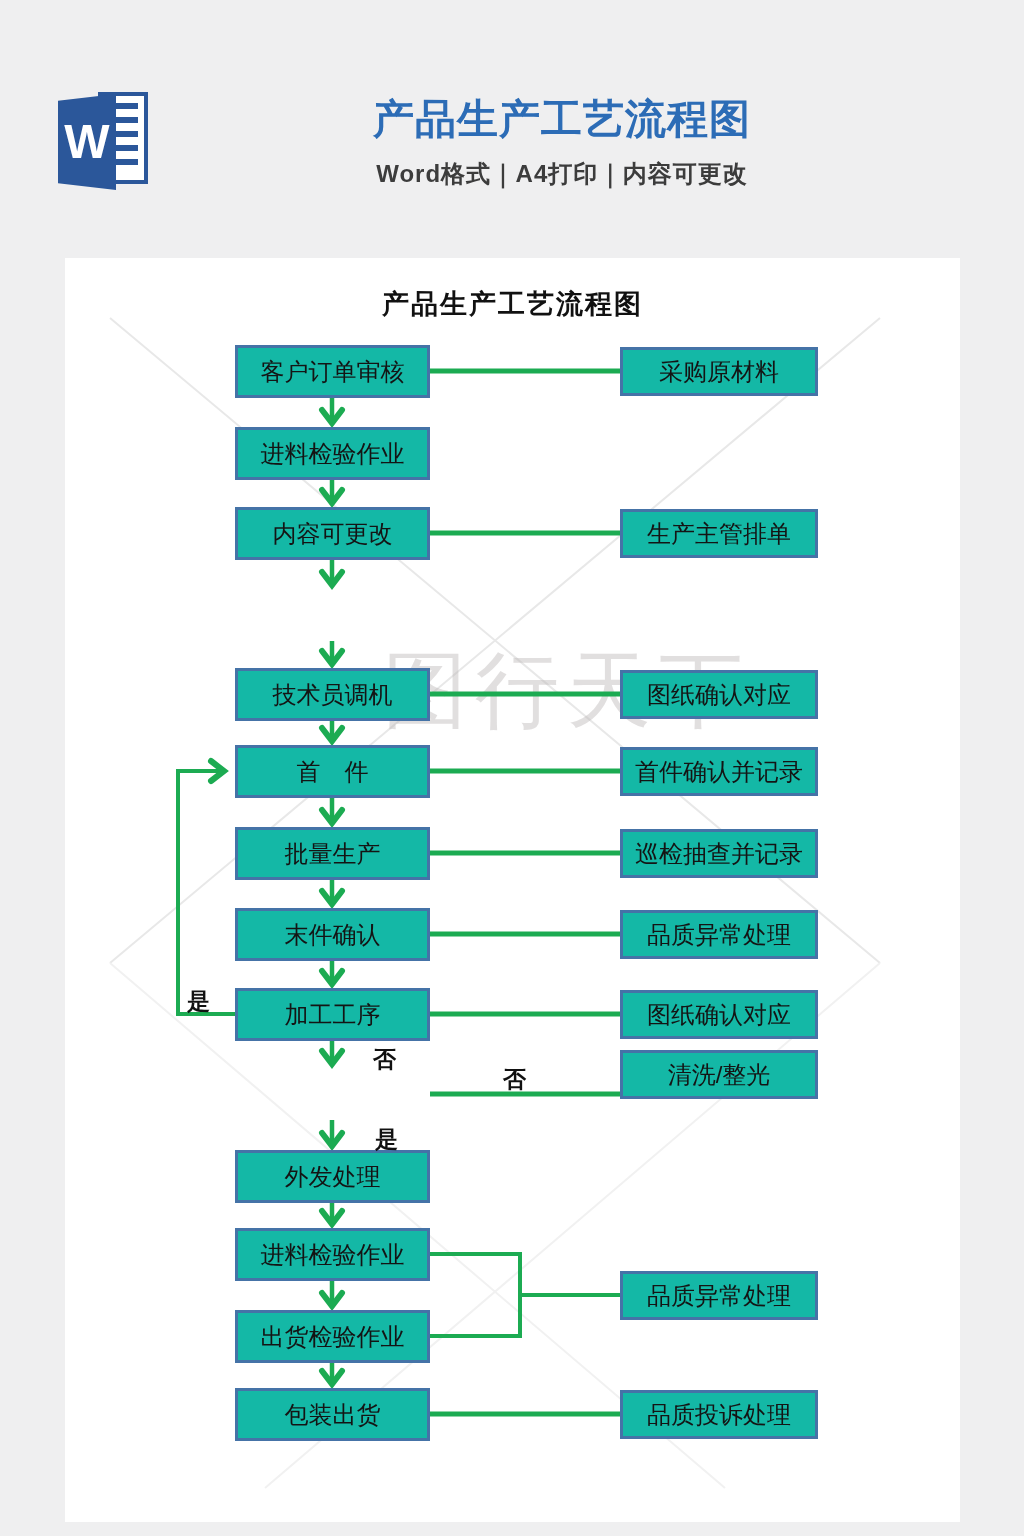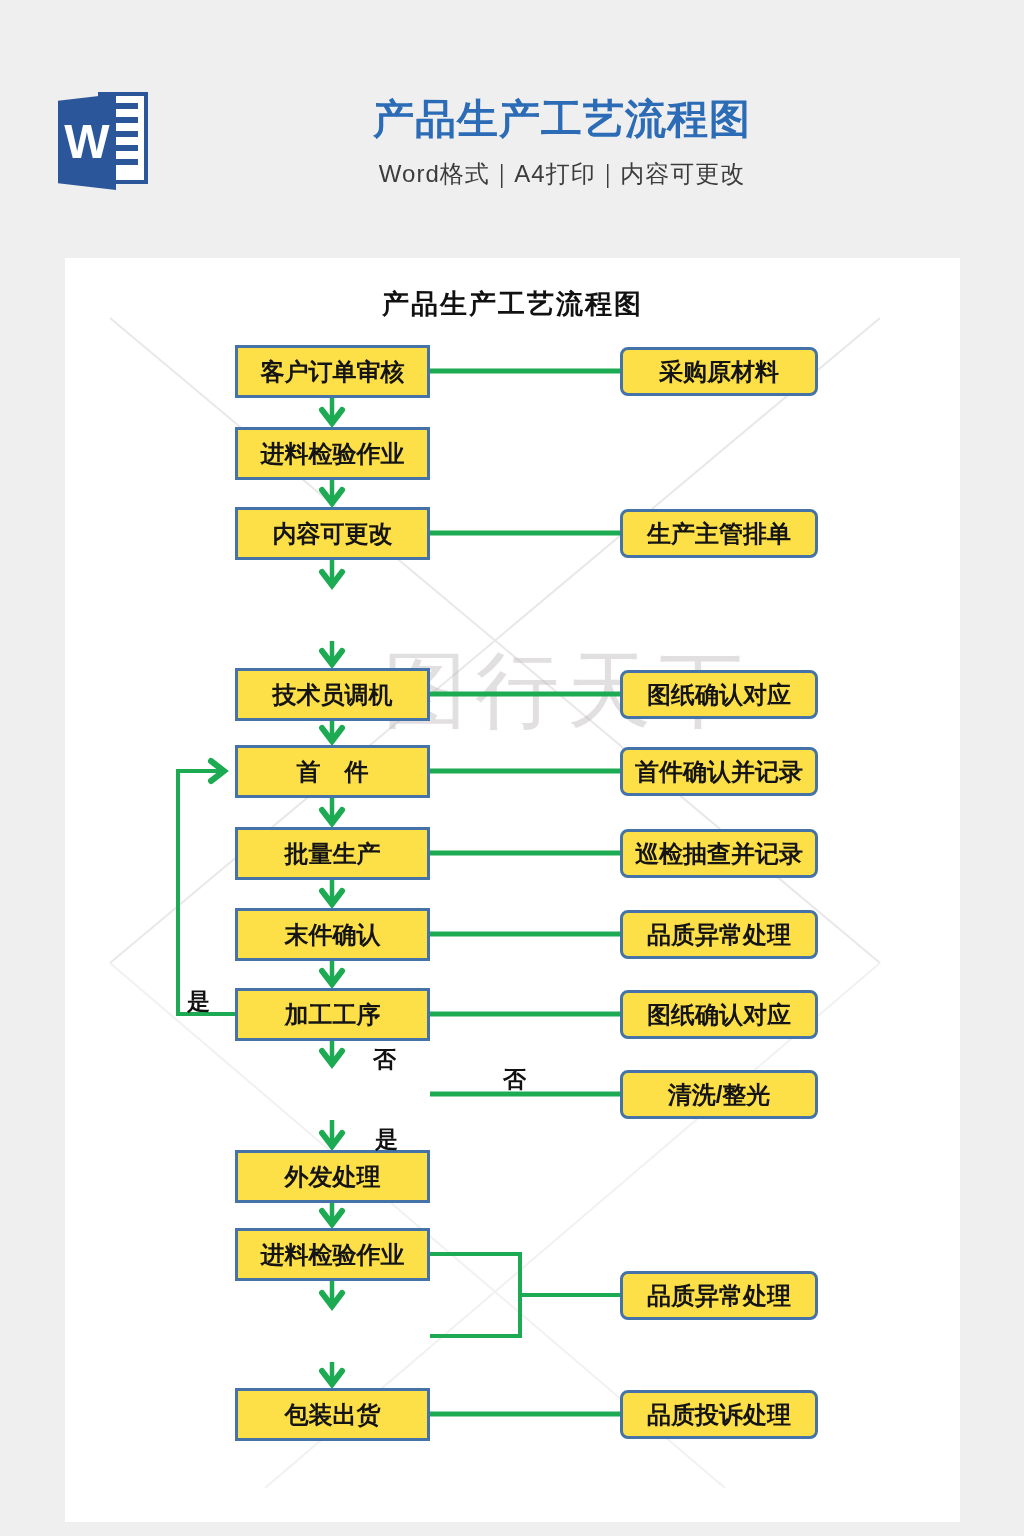--- a/index.html
+++ b/index.html
@@ -19,7 +19,7 @@
   .header-title{position:absolute;left:0;top:92px;width:100%;margin:0;font-size:41px;
                 font-weight:700;color:#2c6cb6;letter-spacing:1px;}
   .header-subtitle{position:absolute;left:0;top:158px;width:100%;margin:0;font-size:24px;
-                font-weight:400;color:#3c3c3c;letter-spacing:1px;}
+                font-weight:700;color:#3c3c3c;letter-spacing:1px;}
   
   .card{position:absolute;left:65px;top:258px;width:895px;height:1264px;background:#ffffff;}
   .chart-title{position:absolute;left:0;top:28px;width:100%;margin:0;text-align:center;

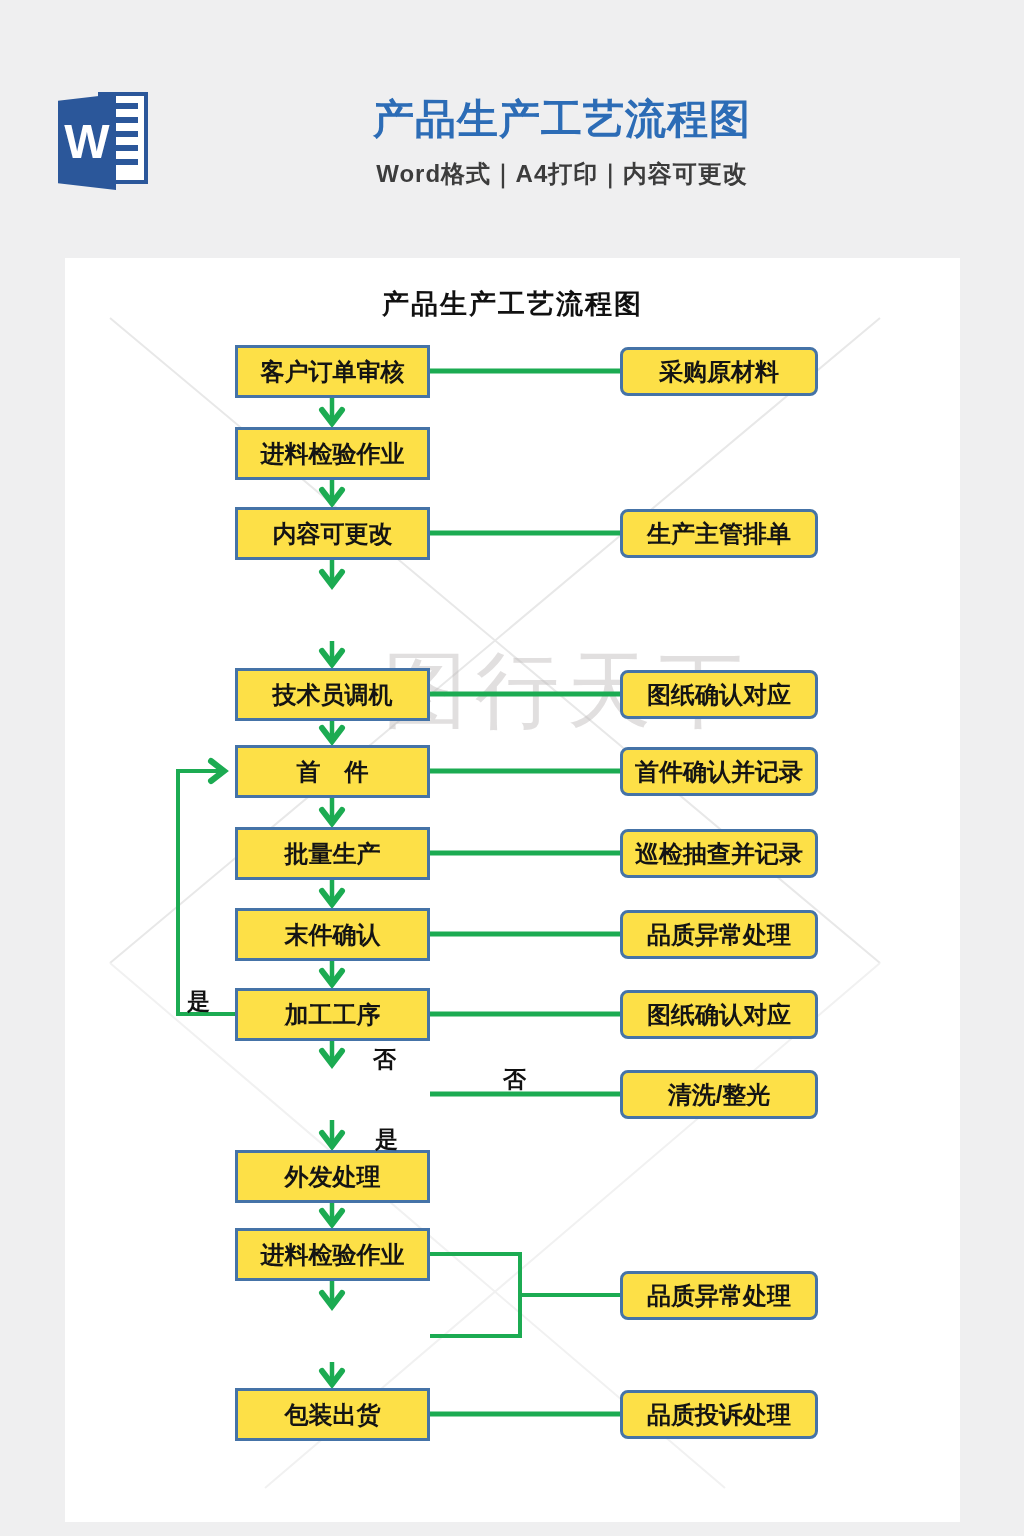--- a/index.html
+++ b/index.html
@@ -29,8 +29,8 @@
            color:#b9b4b4;opacity:.42;letter-spacing:8px;white-space:nowrap;pointer-events:none;}
   .connectors{position:absolute;left:0;top:0;width:895px;height:1264px;}
   
-  .node{position:absolute;box-sizing:border-box;border:3px solid #4573a7;background:#fde047;
-        display:flex;align-items:center;justify-content:center;font-size:24px;font-weight:700;
+  .node{position:absolute;box-sizing:border-box;border:3px solid #4573a7;background:#14b8a6;
+        display:flex;align-items:center;justify-content:center;font-size:24px;font-weight:400;
         color:#141414;white-space:pre;}
   .node.left{left:170px;width:195px;height:53px;}
   .node.right{left:555px;width:198px;height:49px;border-radius:8px;}

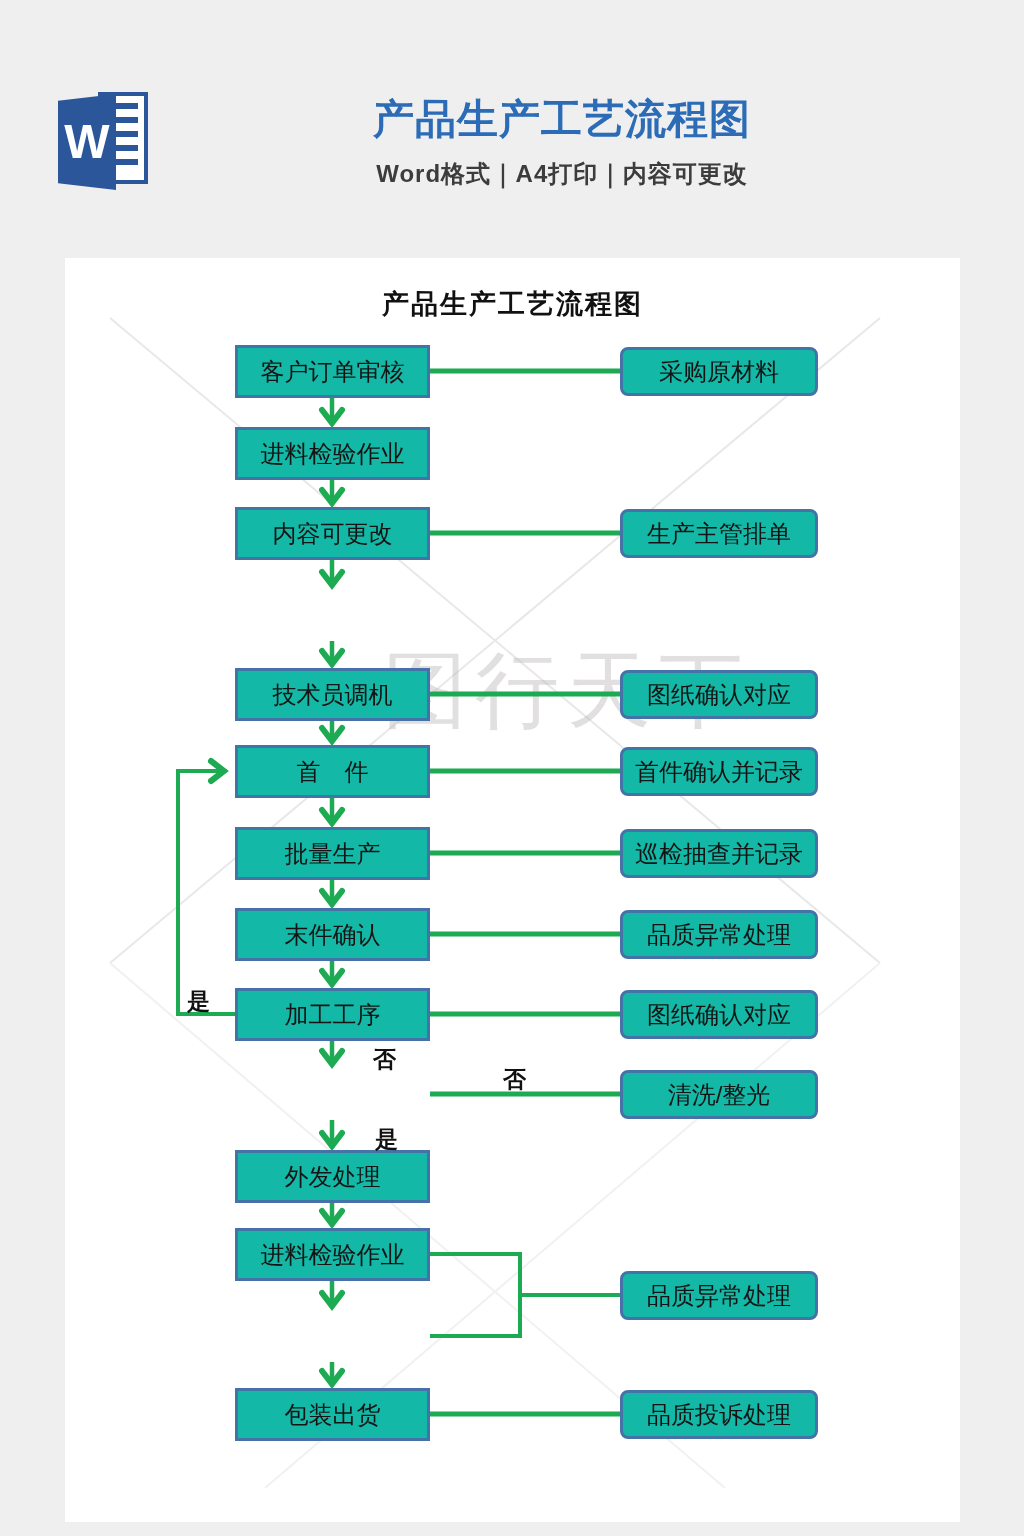--- a/index.html
+++ b/index.html
@@ -33,7 +33,7 @@
         display:flex;align-items:center;justify-content:center;font-size:24px;font-weight:400;
         color:#141414;white-space:pre;}
   .node.left{left:170px;width:195px;height:53px;}
-  .node.right{left:555px;width:198px;height:49px;border-radius:8px;}
+  .node.right{left:555px;width:198px;height:49px;}
   .decision{position:absolute;font-size:23px;font-weight:700;color:#111;}
 </style>
 </head>

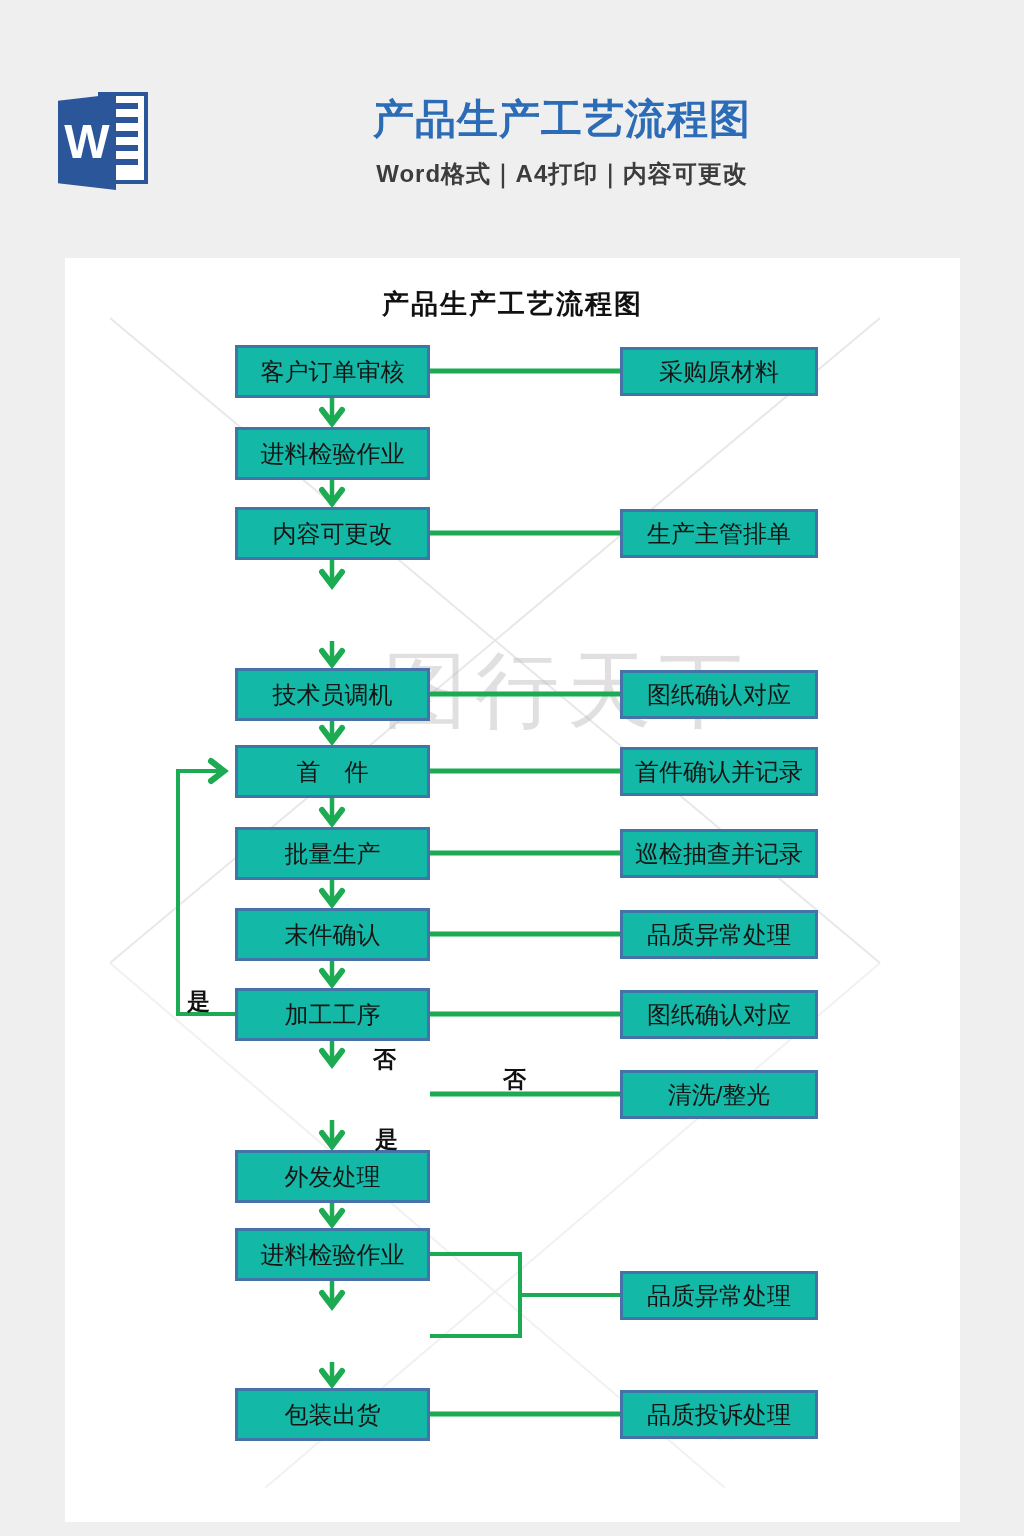--- a/index.html
+++ b/index.html
@@ -145,7 +145,7 @@
     <div class="node right" style="top:571px">巡检抽查并记录</div>
     <div class="node right" style="top:652px">品质异常处理</div>
     <div class="node right" style="top:732px">图纸确认对应</div>
-    <div class="node right" style="top:812px">清洗/整光</div>
+    <div class="node right" style="top:792px">清洗/整光</div>
     <div class="node right" style="top:1013px">品质异常处理</div>
     <div class="node right" style="top:1132px">品质投诉处理</div>
 

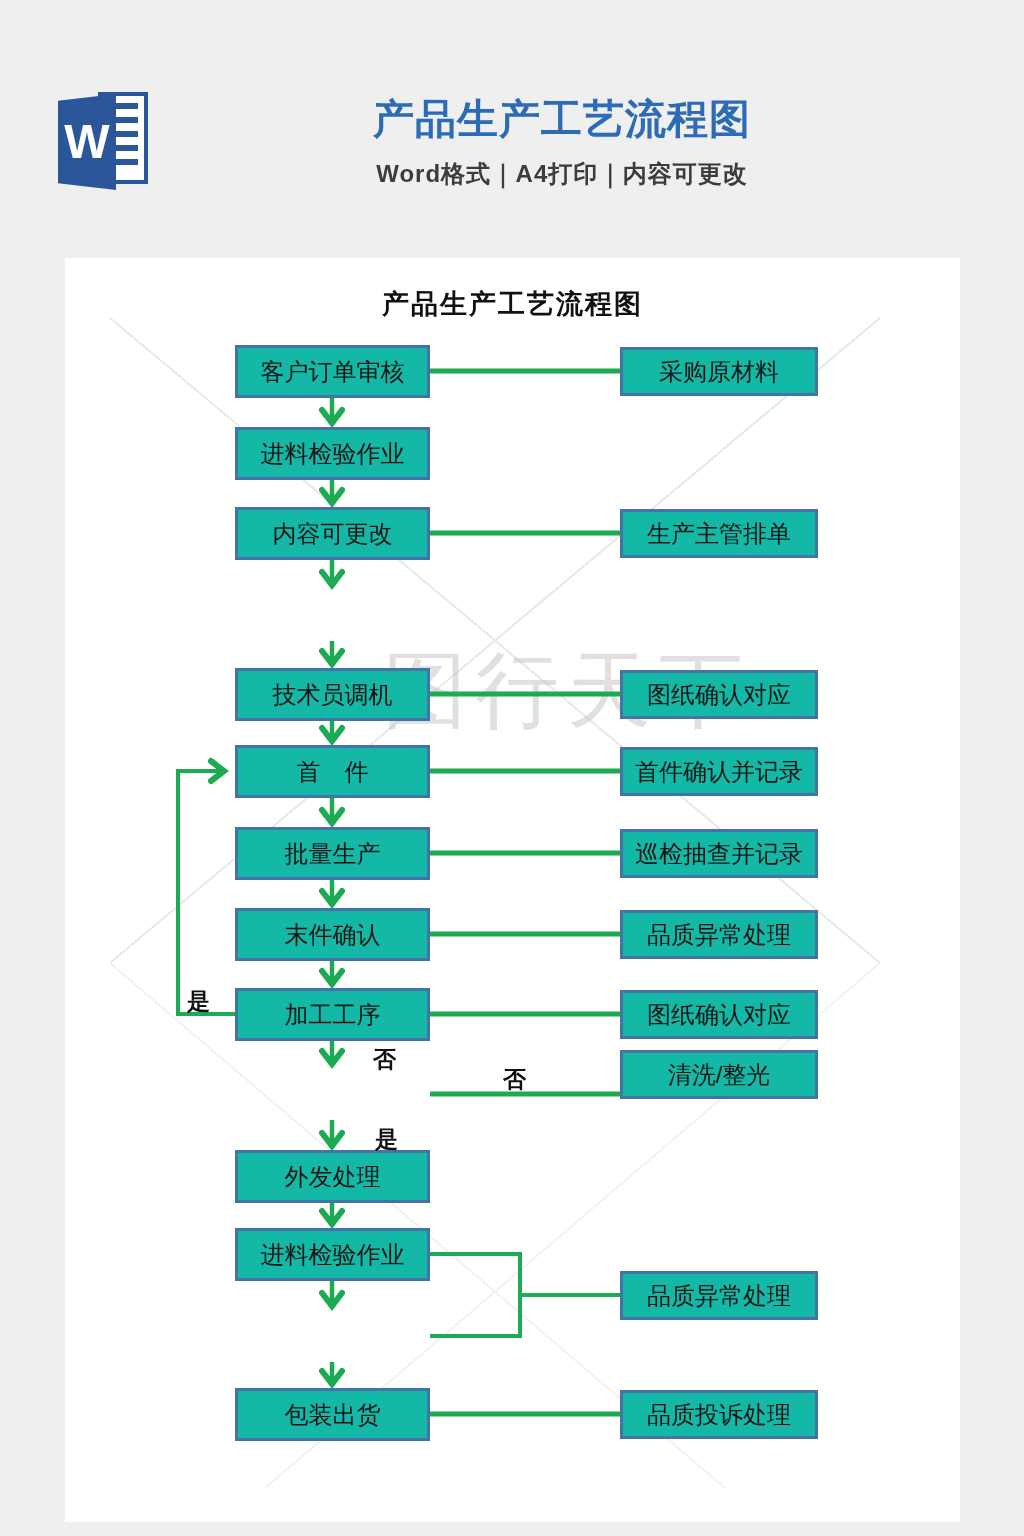--- a/index.html
+++ b/index.html
@@ -136,6 +136,7 @@
     <div class="node left" style="top:730px">加工工序</div>
     <div class="node left" style="top:892px">外发处理</div>
     <div class="node left" style="top:970px">进料检验作业</div>
+    <div class="node left" style="top:1052px">出货检验作业</div>
     <div class="node left" style="top:1130px">包装出货</div>
 
     <div class="node right" style="top:89px">采购原材料</div>

